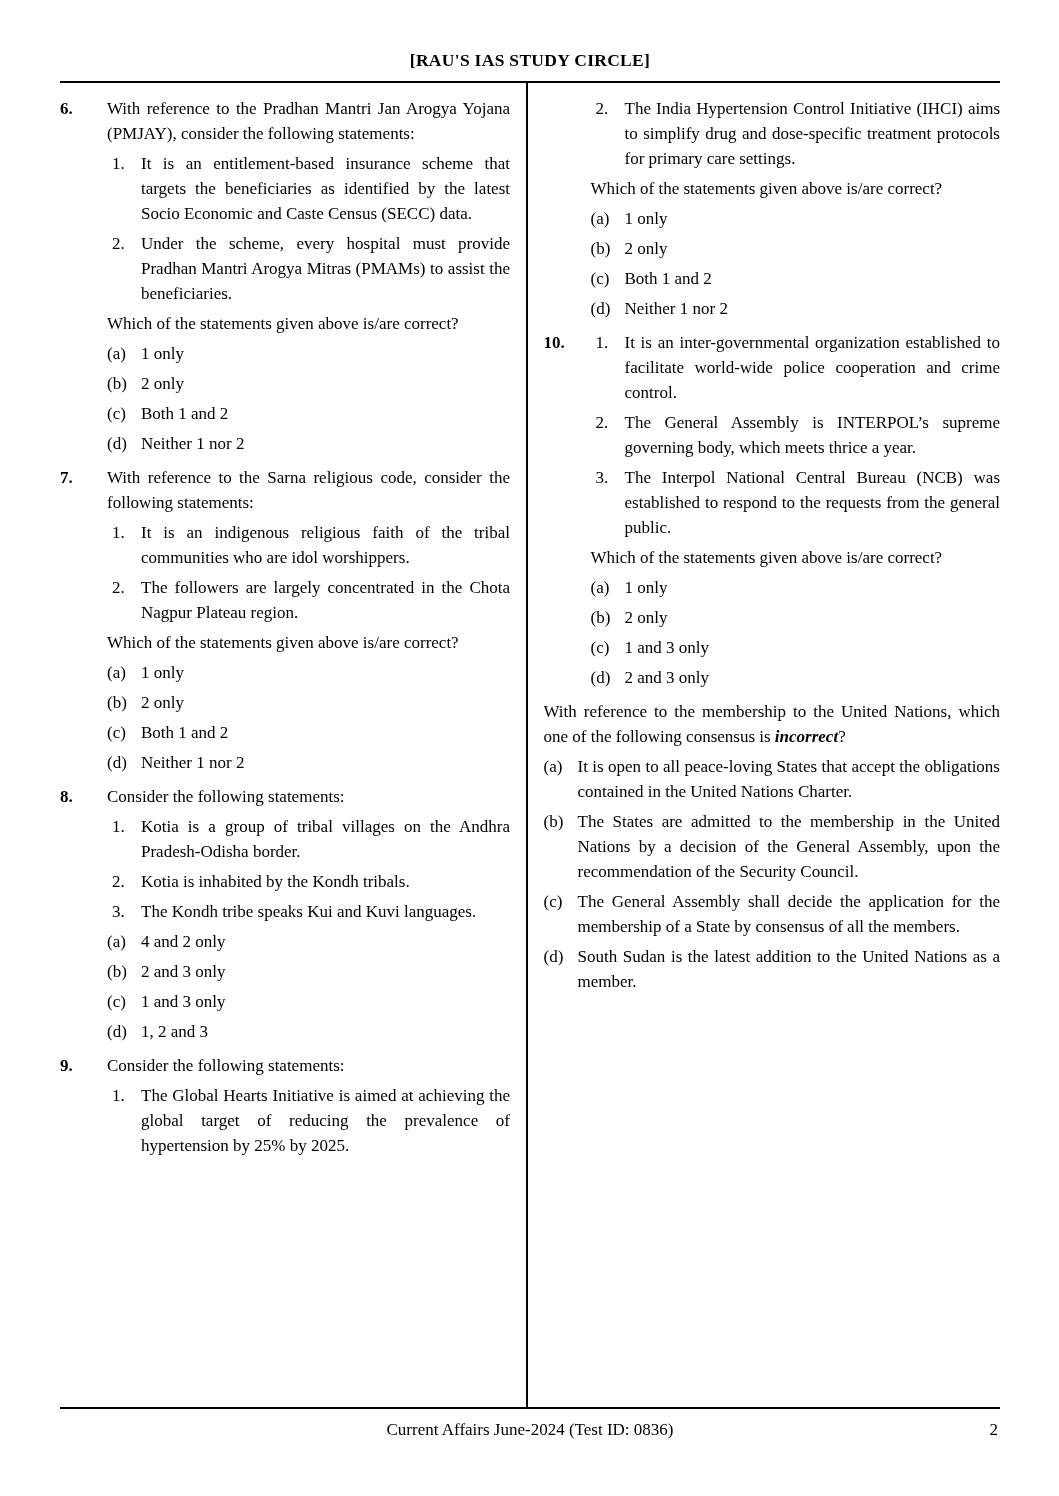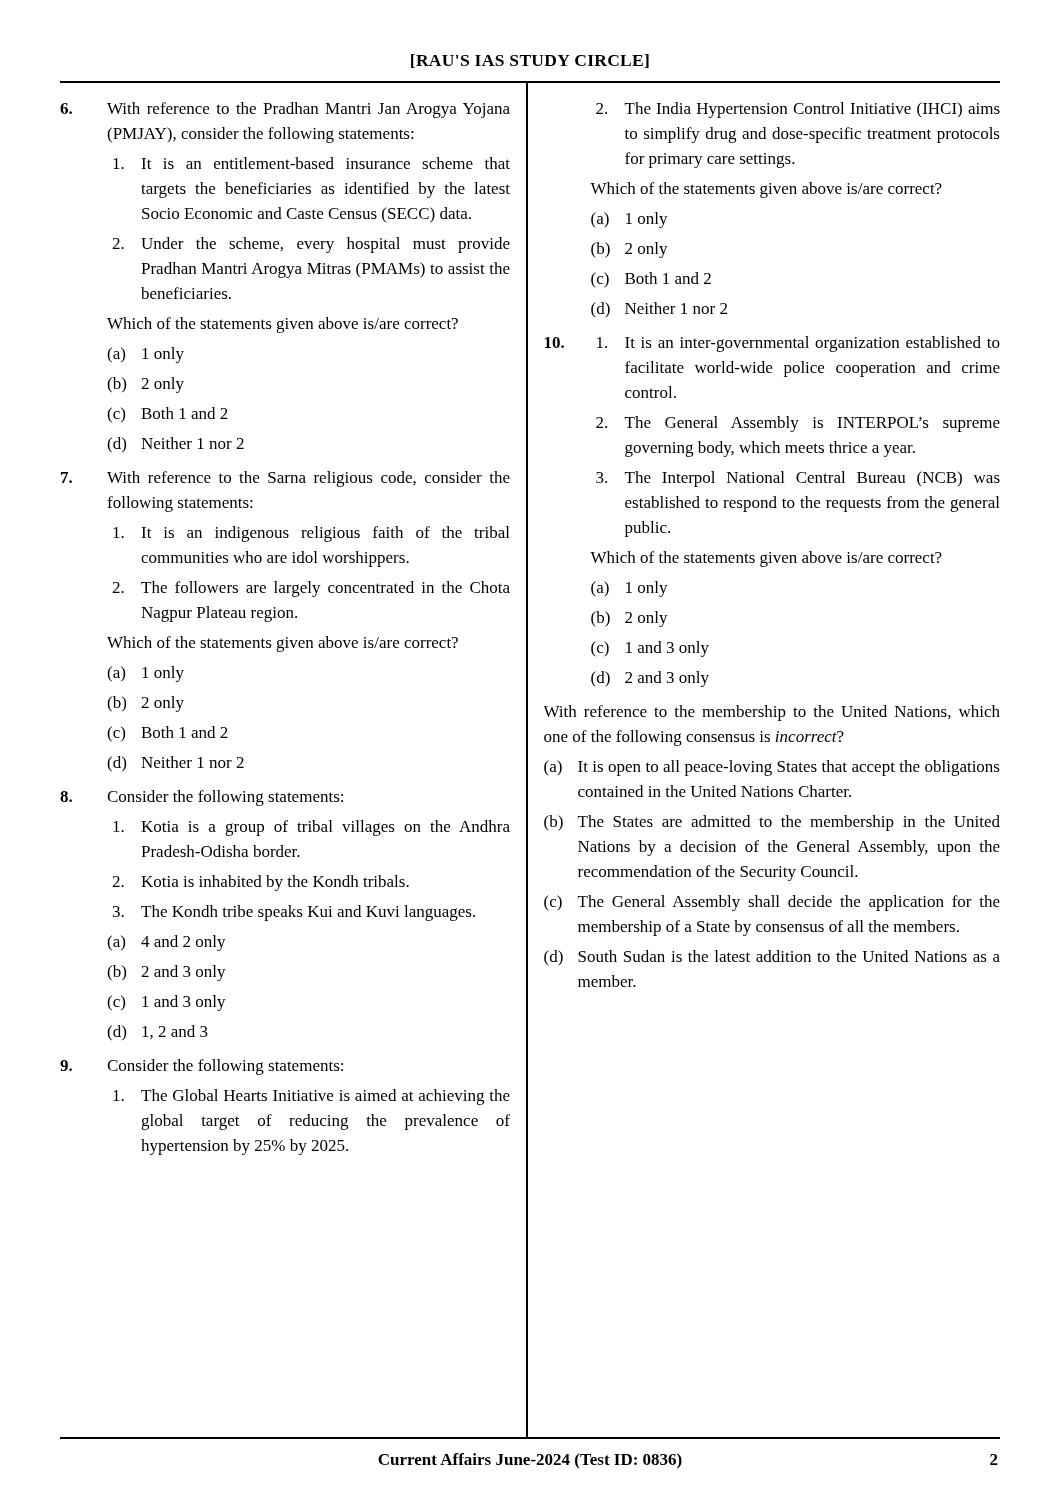--- a/index.html
+++ b/index.html
@@ -7,7 +7,7 @@
   .page {
     width: 1059px;
     height: 1496px;
-    padding: 48px 59px 24px 60px;
+    padding: 48px 59px 54px 60px;
     display: flex;
     flex-direction: column;
     background: #ffffff;

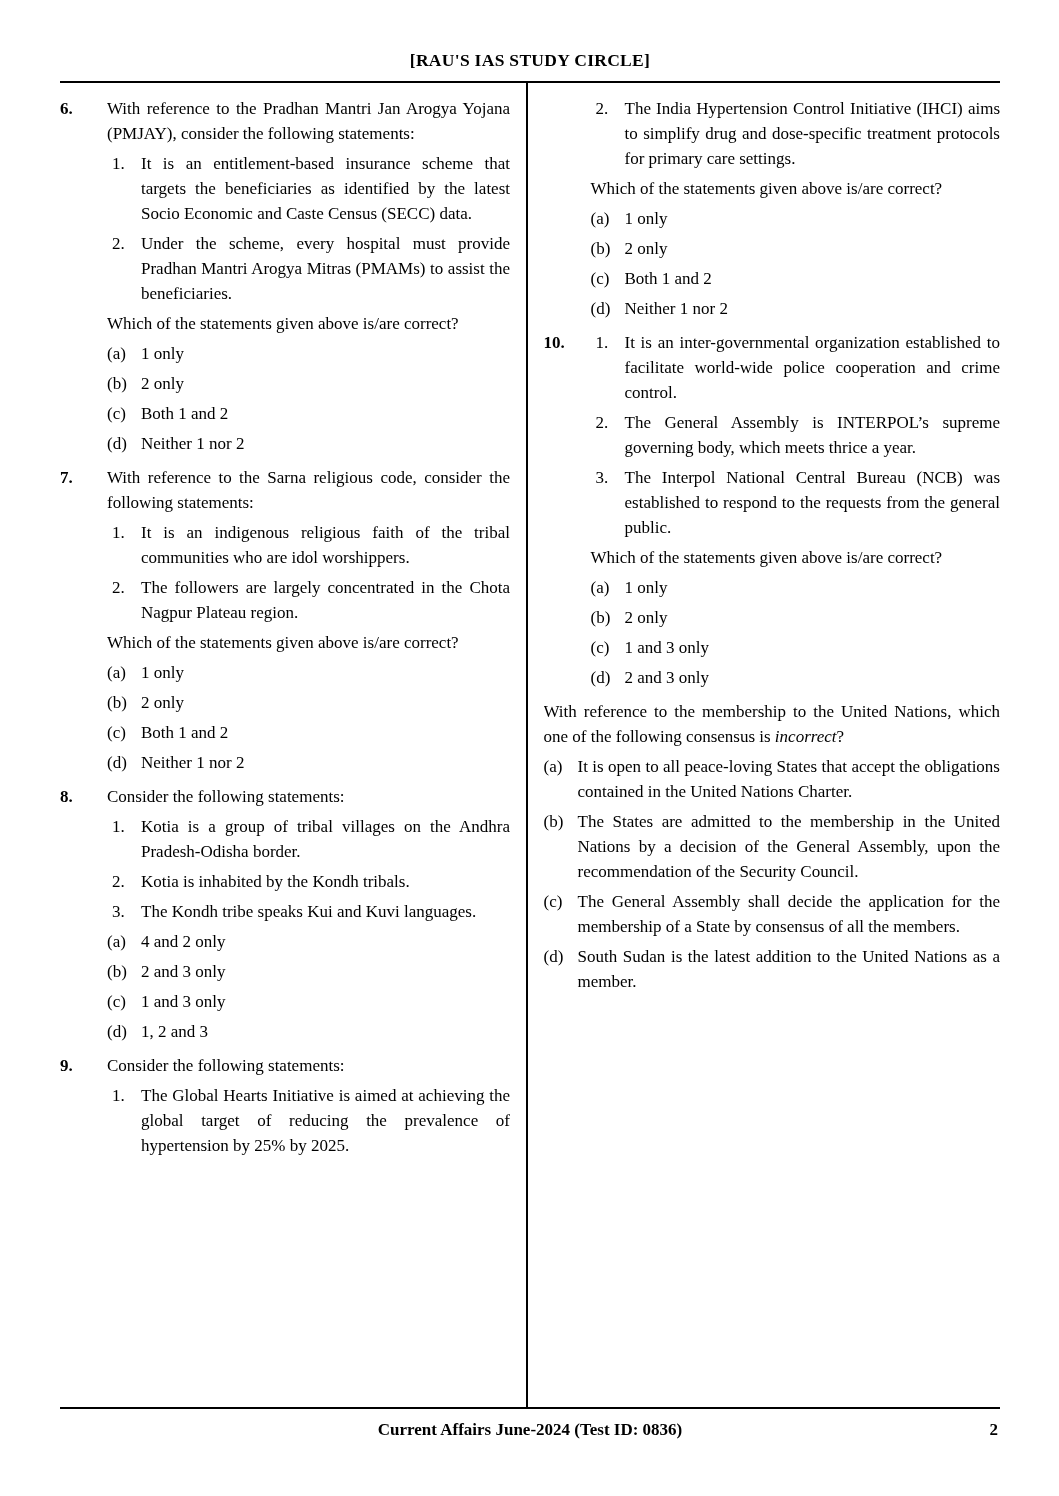--- a/index.html
+++ b/index.html
@@ -63,7 +63,7 @@
   .opt-row { display: flex; }
   .opt-label { width: 34px; flex-shrink: 0; }
   .opt-text { flex: 1; min-width: 0; }
-  .em-strong { font-weight: normal; font-style: italic; }
+  .em-strong { font-weight: bold; font-style: italic; }
   .page-footer {
     flex-shrink: 0;
     border-top: 2px solid #000;

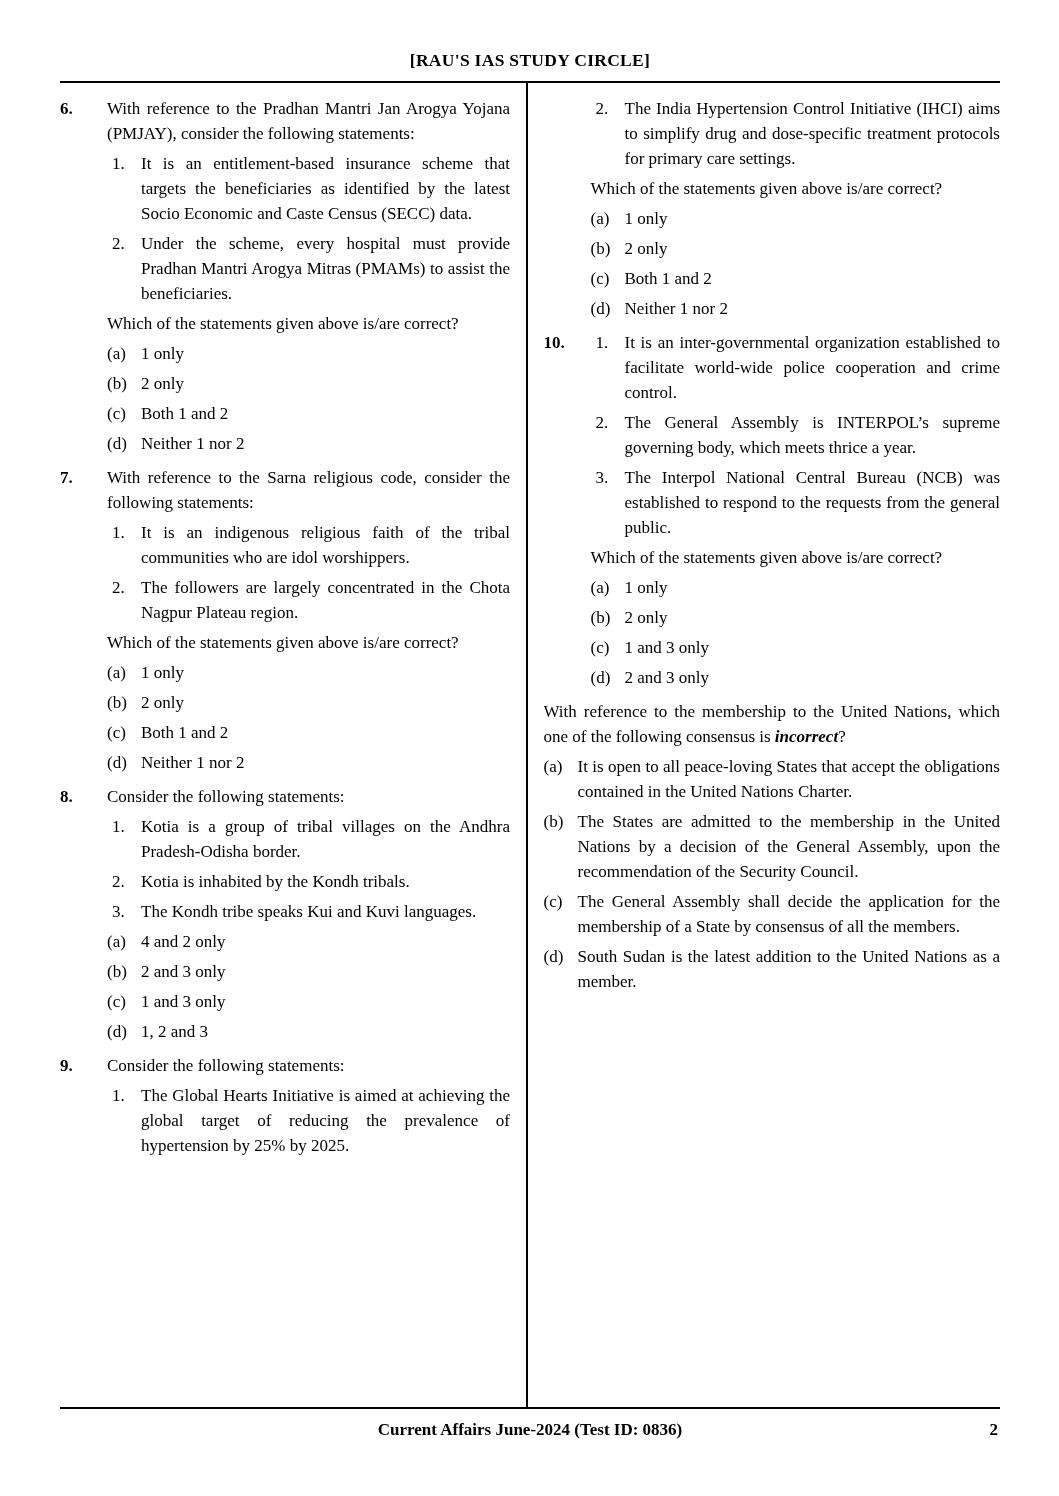--- a/index.html
+++ b/index.html
@@ -70,7 +70,7 @@
     padding-top: 8px;
     position: relative;
     text-align: center;
-    font-weight: bold;
+    font-weight: normal;
   }
   .footer-page {
     position: absolute;

